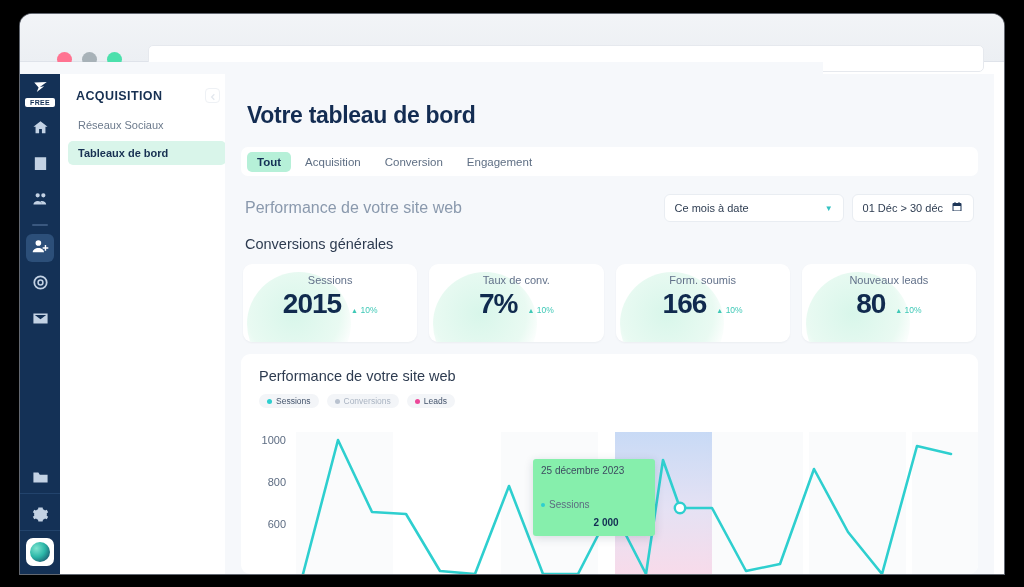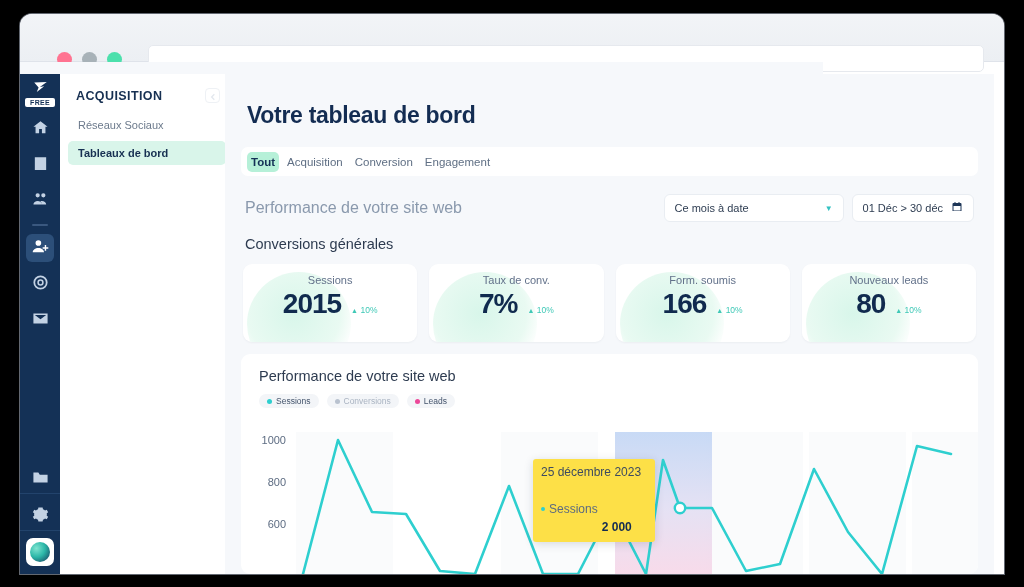--- a/index.html
+++ b/index.html
@@ -129,7 +129,7 @@
     display:flex; align-items:center; padding: 0 6px;
   }
   .tab {
-    font-size: 11.5px; color:#5f6f84; padding: 4px 4px; border-radius:5px;
+    font-size: 11.5px; color:#5f6f84; padding: 4px 10px; border-radius:5px;
     margin-right: 4px;
   }
   .tab.active { background:#b6f0d8; color:#143156; font-weight:bold; }

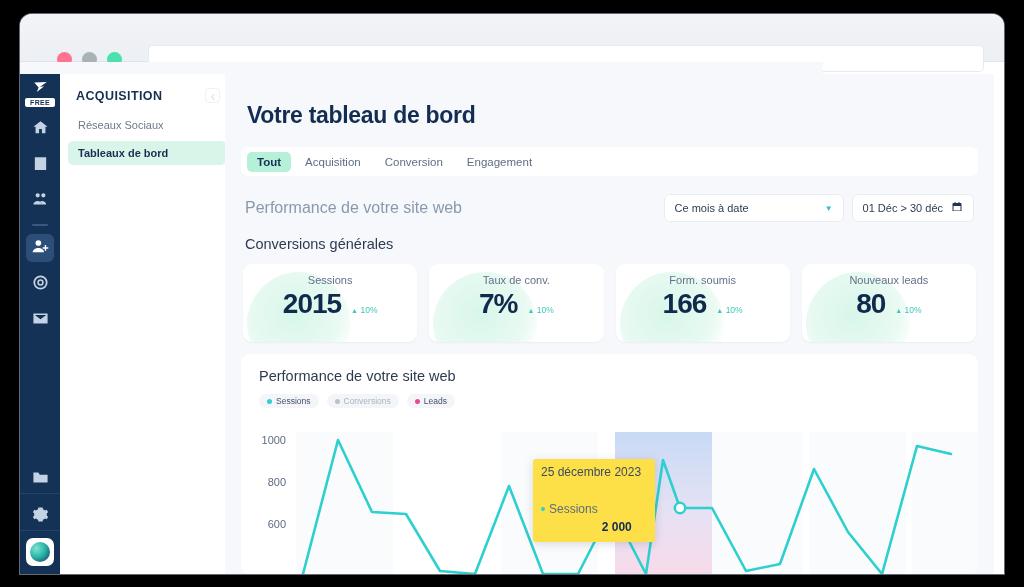--- a/index.html
+++ b/index.html
@@ -203,10 +203,10 @@
   
   #chart-tooltip {
     position:absolute; left: 292px; top: 105px;
-    width: 122px; background:#fde047;
+    width: 122px; background:#86efac;
     box-shadow: 0 2px 10px rgba(25,45,75,.16);
     border-radius: 3px; padding: 6px 8px 8px 8px;
-    font-size: 12px; color:#3d4b60;
+    font-size: 10px; color:#3d4b60;
   }
   #tooltip-date { color:#3d4b60; }
   #tooltip-series { display:flex; align-items:center; gap:4px; margin-top:5px; color:#2a3purple; }

